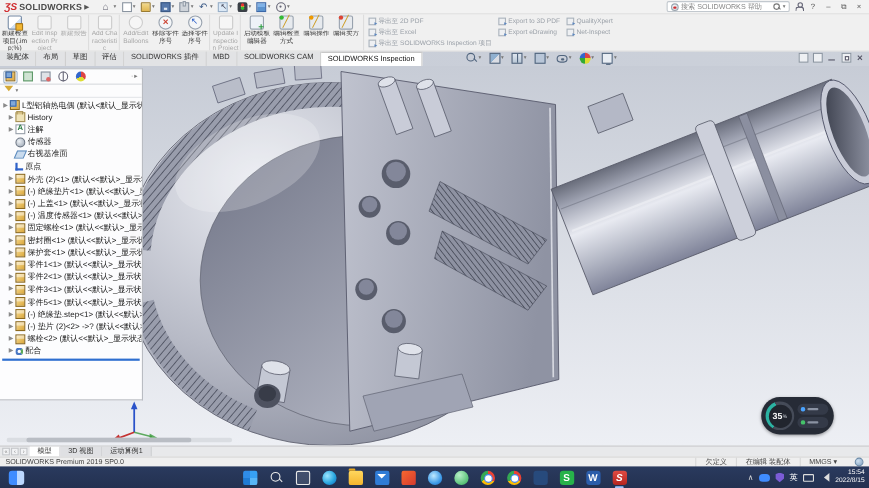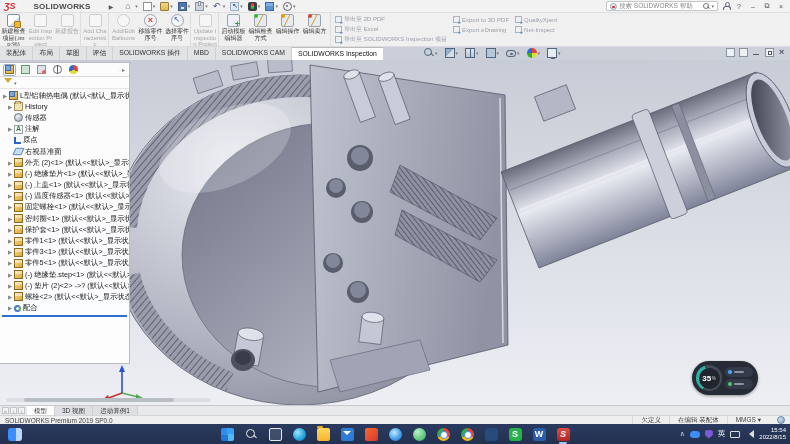--- a/index.html
+++ b/index.html
@@ -9,7 +9,7 @@
 
   
   .titlebar{height:13px;background:#f2f2f2;border-bottom:1px solid #e0e0e0;display:flex;align-items:center;position:relative;flex:none}
-  .logo{display:flex;align-items:center;gap:18px;padding:0 4px;flex:none}
+  .logo{display:flex;align-items:center;gap:2px;padding:0 4px;flex:none}
   .logo-mark{color:#d02c2f;font-weight:bold;font-style:italic;font-size:9px}
   .logo-name{color:#4a4a4a;font-weight:bold;font-size:8px;letter-spacing:.2px}
   .logo-arrow{color:#555;font-size:6px}

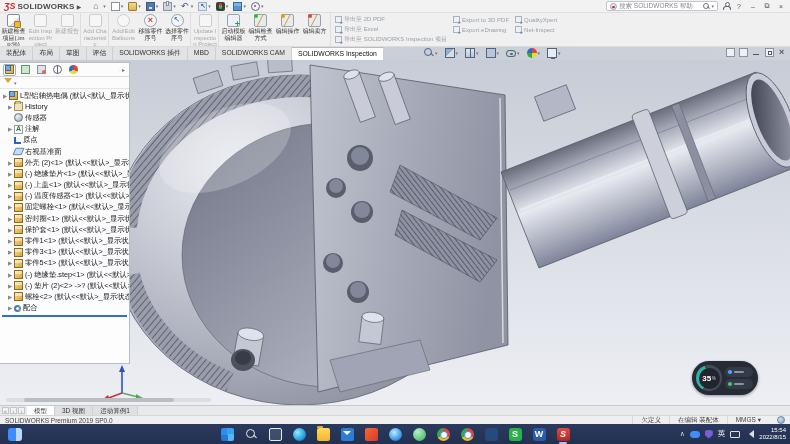--- a/index.html
+++ b/index.html
@@ -626,16 +626,16 @@
               <span class="tlabel">History</span>
             </div>
 
+            <div class="trow has-arrow">
+              <span class="tarrow">▶</span>
+              <span class="ticon" data-icon="annotation-icon"></span>
+              <span class="tlabel">注解</span>
+            </div>
+
             <div class="trow">
               <span class="tarrow">▶</span>
               <span class="ticon" data-icon="sensor-icon"></span>
               <span class="tlabel">传感器</span>
-            </div>
-
-            <div class="trow has-arrow">
-              <span class="tarrow">▶</span>
-              <span class="ticon" data-icon="annotation-icon"></span>
-              <span class="tlabel">注解</span>
             </div>
 
 

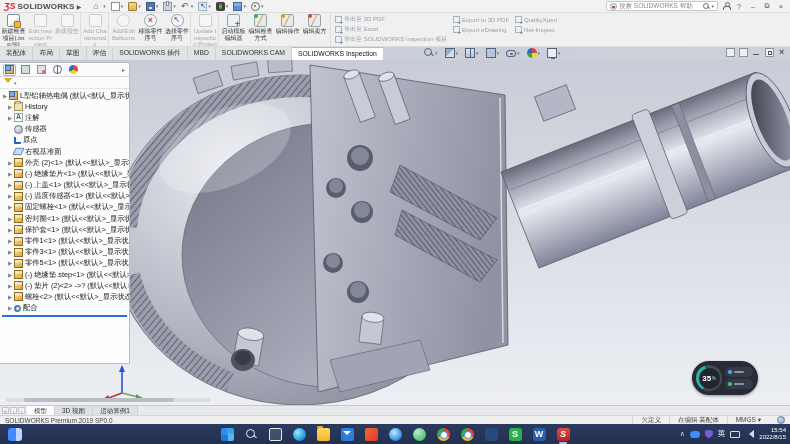--- a/index.html
+++ b/index.html
@@ -642,14 +642,14 @@
 
             <div class="trow">
               <span class="tarrow">▶</span>
+              <span class="ticon" data-icon="plane-icon"></span>
+              <span class="tlabel">右视基准面</span>
+            </div>
+
+            <div class="trow">
+              <span class="tarrow">▶</span>
               <span class="ticon" data-icon="origin-icon"></span>
               <span class="tlabel">原点</span>
-            </div>
-
-            <div class="trow">
-              <span class="tarrow">▶</span>
-              <span class="ticon" data-icon="plane-icon"></span>
-              <span class="tlabel">右视基准面</span>
             </div>
 
             <div class="trow has-arrow">

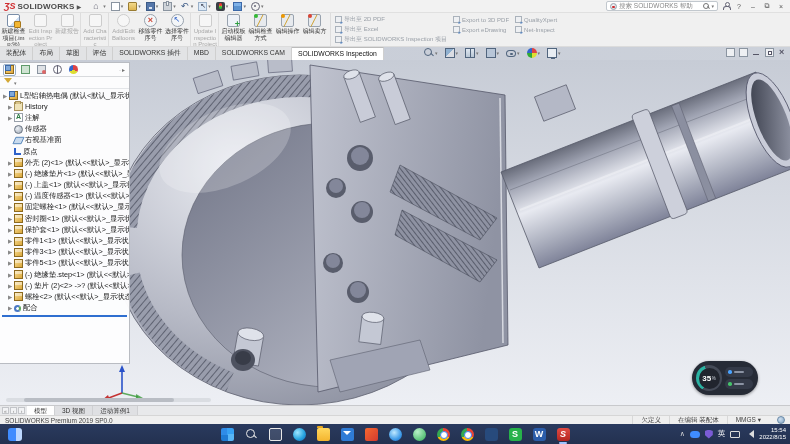--- a/index.html
+++ b/index.html
@@ -700,6 +700,11 @@
               <span class="tlabel">零件1&lt;1&gt; (默认&lt;&lt;默认&gt;_显示状态</span>
             </div>
 
+            <div class="trow has-arrow">
+              <span class="tarrow">▶</span>
+              <span class="ticon" data-icon="part-icon"></span>
+              <span class="tlabel">零件2&lt;1&gt; (默认&lt;&lt;默认&gt;_显示状</span>
+            </div>
 
 
             <div class="trow has-arrow">

